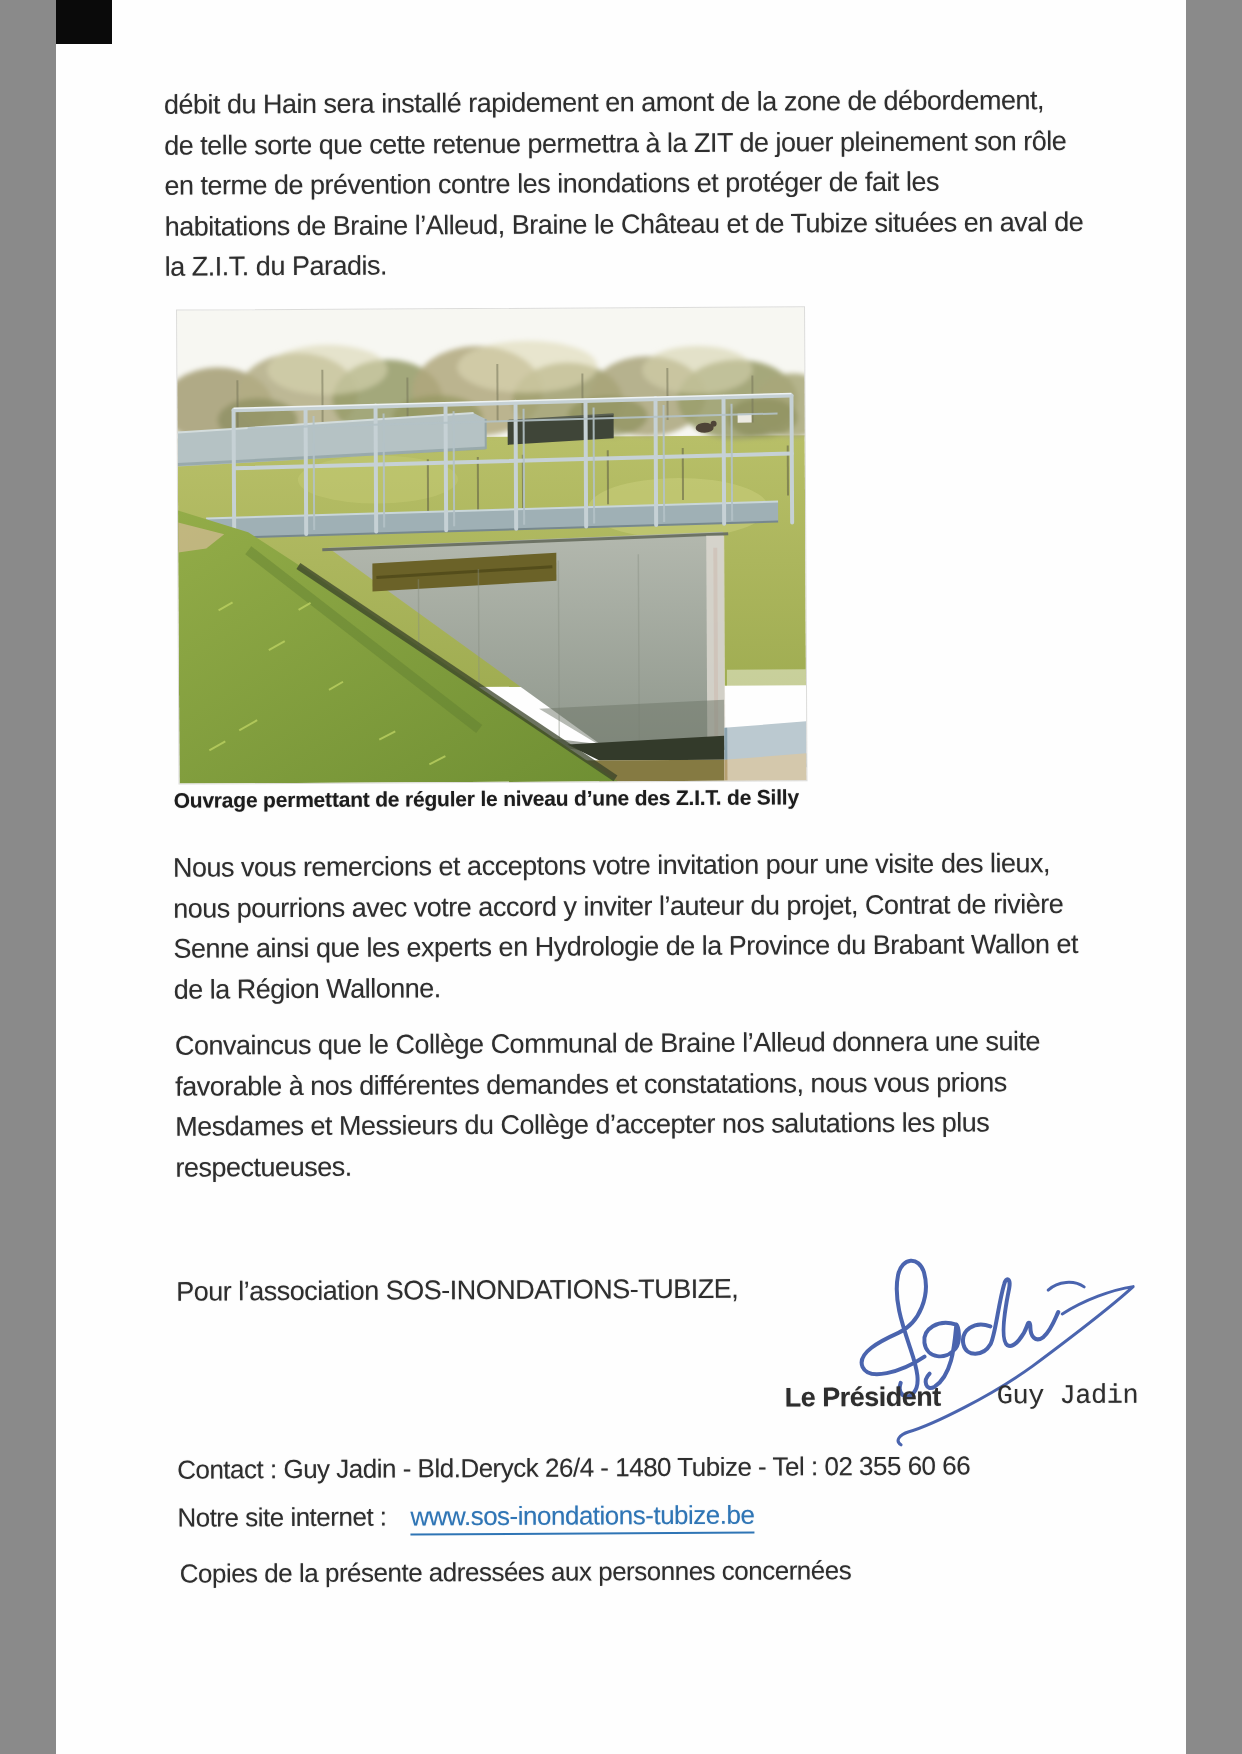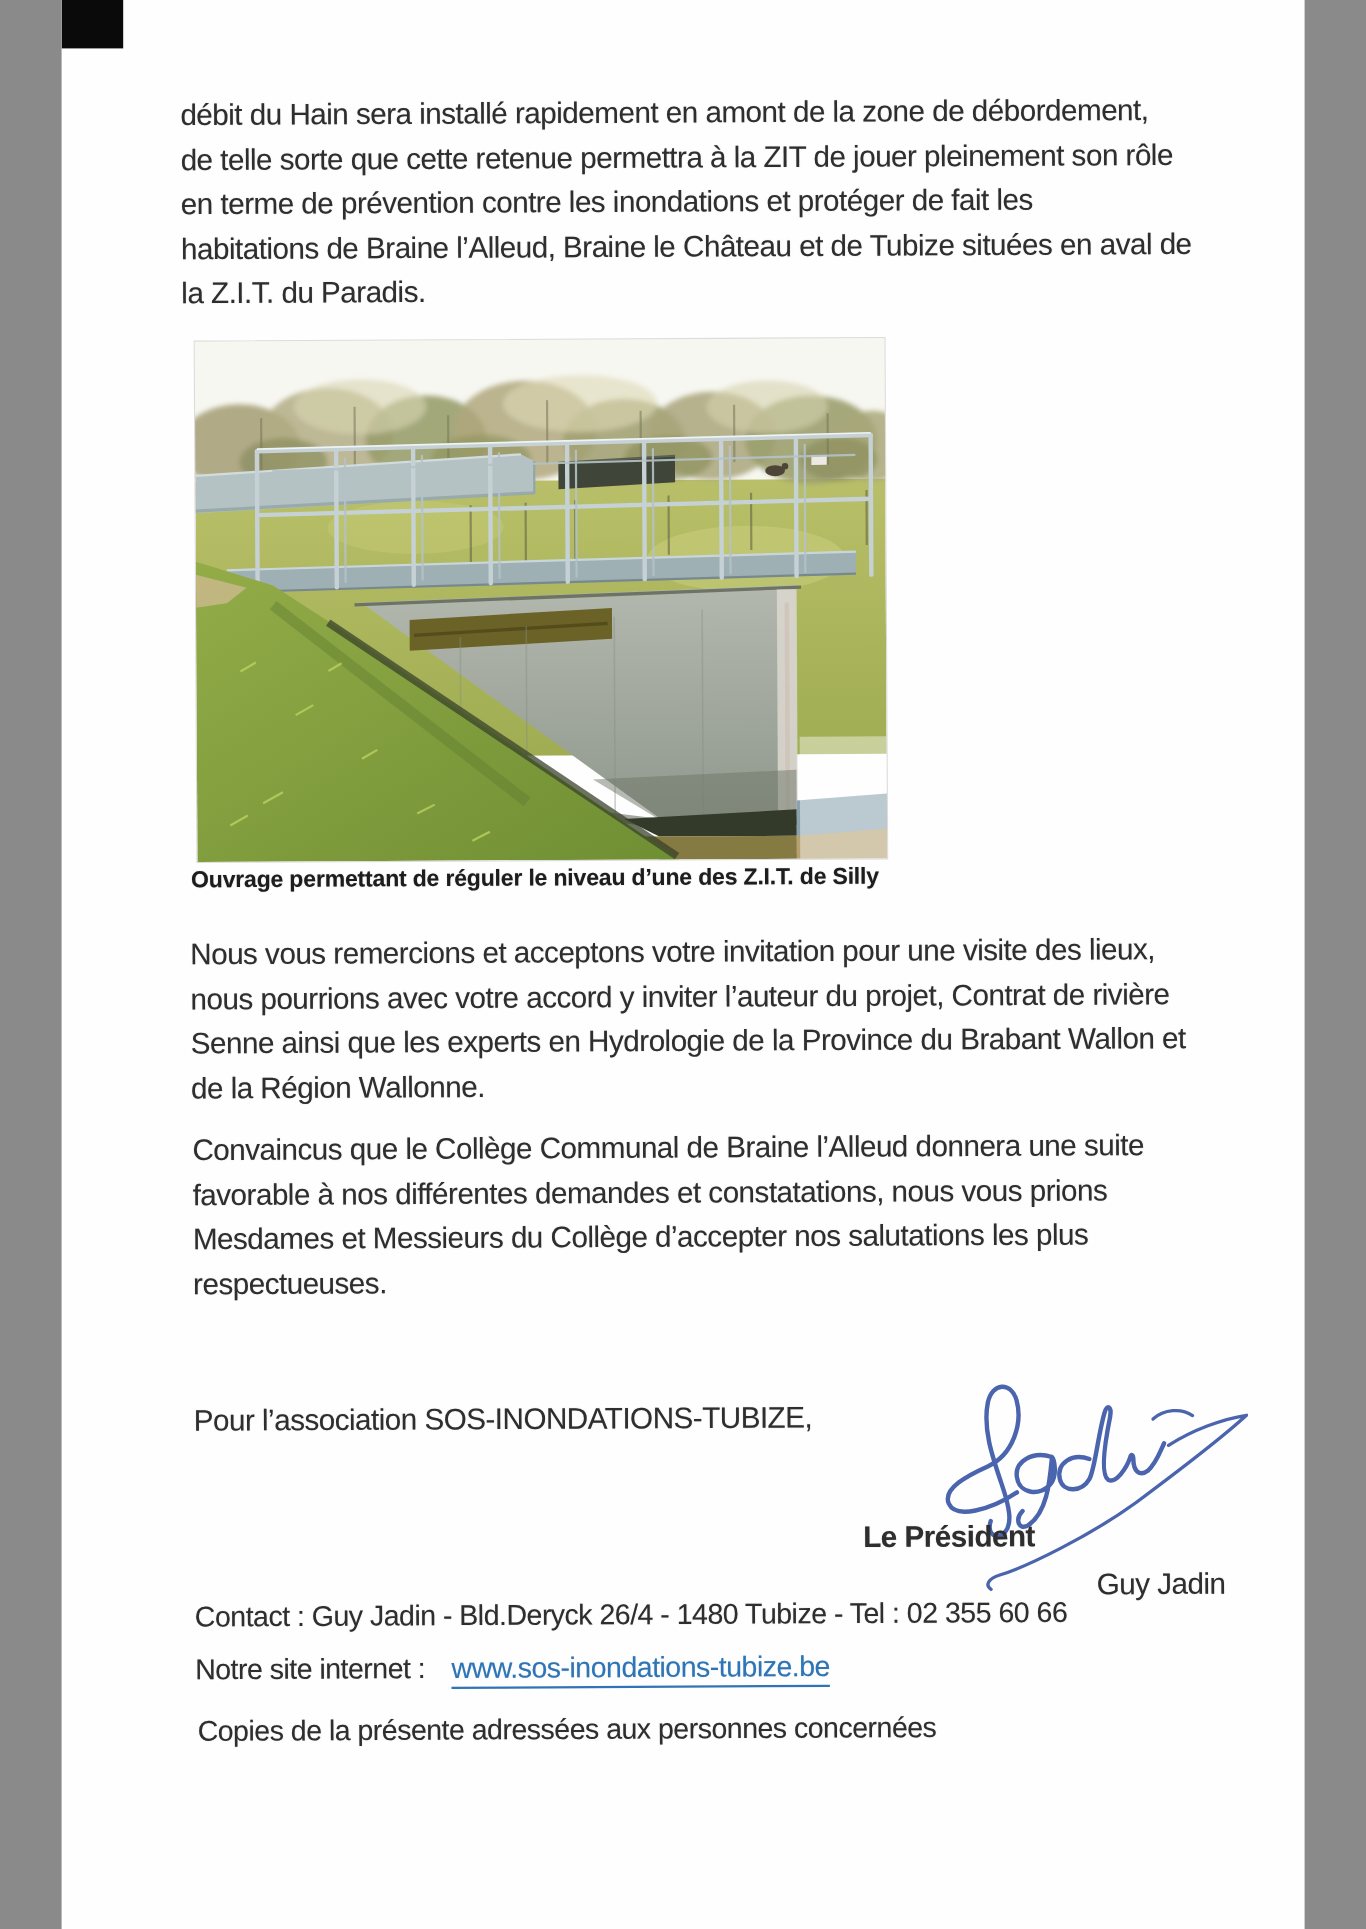--- a/index.html
+++ b/index.html
@@ -39,8 +39,8 @@
   .sig-wrap{position:absolute;left:770px;top:1230px;width:340px;height:250px;}
   .sig-title{position:absolute;left:726px;top:1383px;font-size:27px;letter-spacing:-0.5px;
              text-shadow:0 0 1px rgba(45,45,45,.35);font-weight:bold;}
-  .sig-name{position:absolute;left:938px;top:1427px;font-size:27px;letter-spacing:-0.5px;
-            text-shadow:0 0 1px rgba(45,45,45,.35);}
+  .sig-name{position:absolute;left:938px;top:1383px;font-size:27px;letter-spacing:-0.5px;
+            text-shadow:0 0 1px rgba(45,45,45,.35);font-family:Liberation Mono, monospace;}
   .contact{position:absolute;left:118px;top:1452px;font-size:26px;letter-spacing:-0.5px;
            white-space:nowrap;text-shadow:0 0 1px rgba(45,45,45,.35);}
   .site{position:absolute;left:118px;top:1500px;font-size:26px;letter-spacing:-0.5px;

